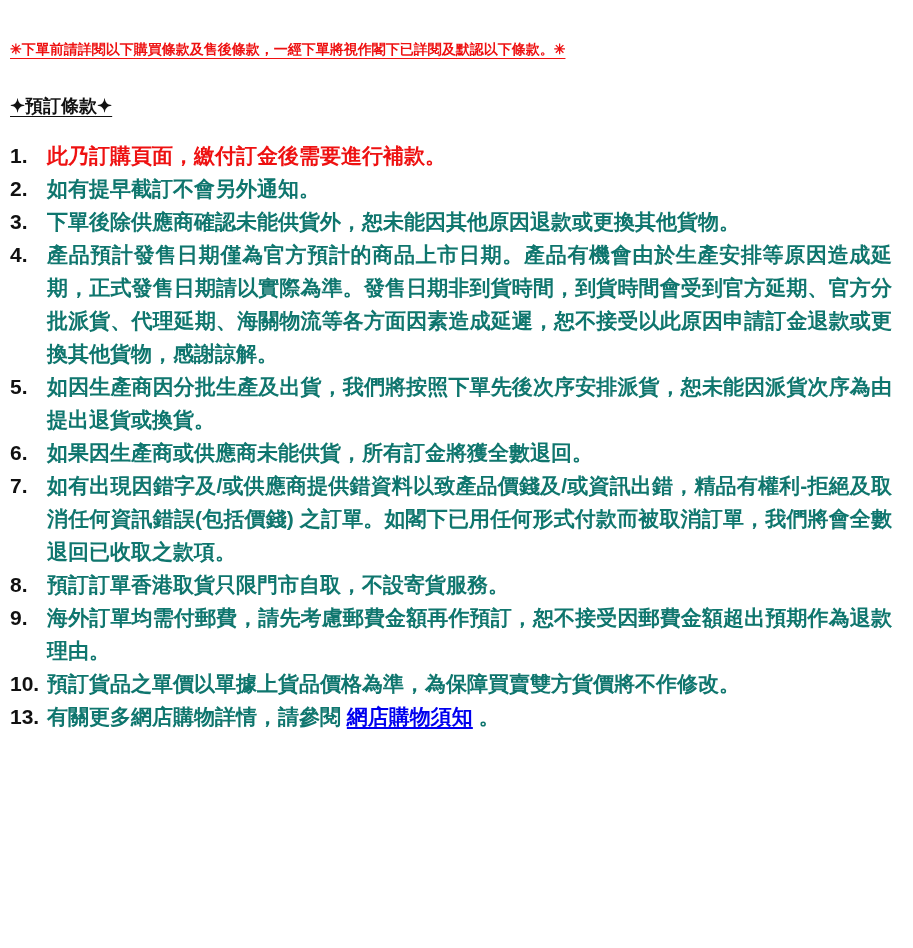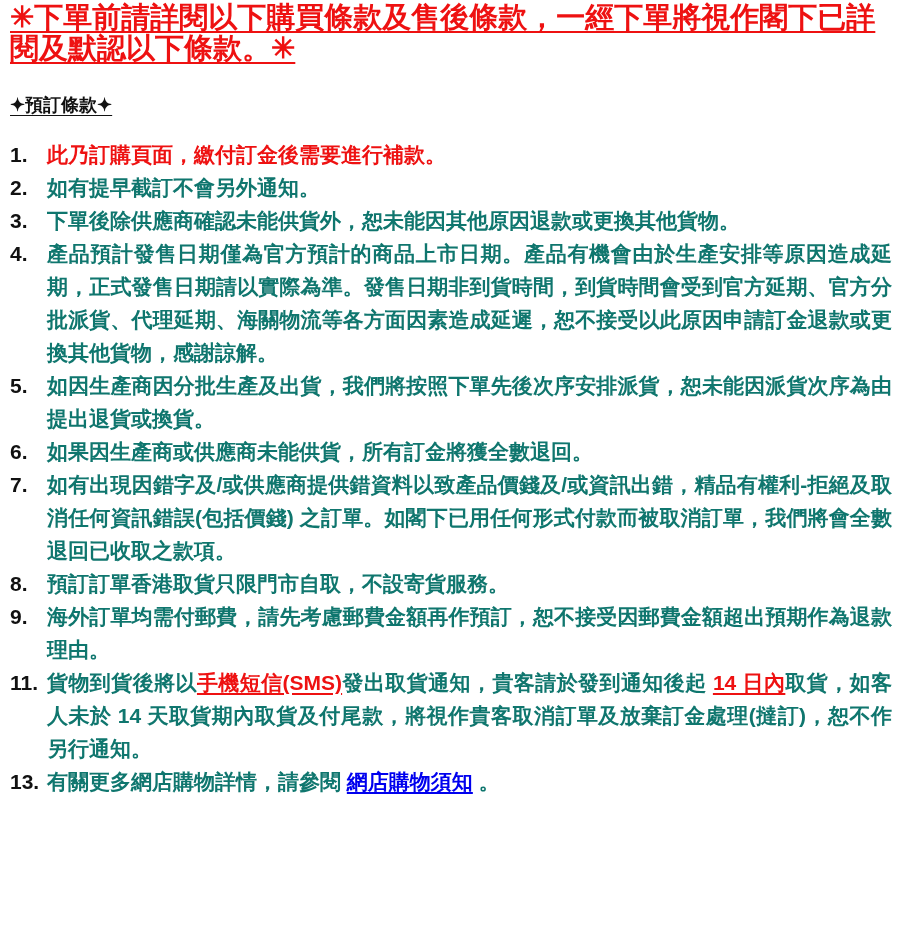--- a/index.html
+++ b/index.html
@@ -18,12 +18,13 @@
     overflow: hidden;
   }
   .top-notice {
-    font-size: 29px;
+    font-size: 14px;
     line-height: 31px;
     color: #ee1111;
     text-decoration: underline;
     text-decoration-color: #ee1111;
     text-underline-offset: 4px;
+    margin-top: 32px;
   }
   .section-title {
     margin-top: 27px;

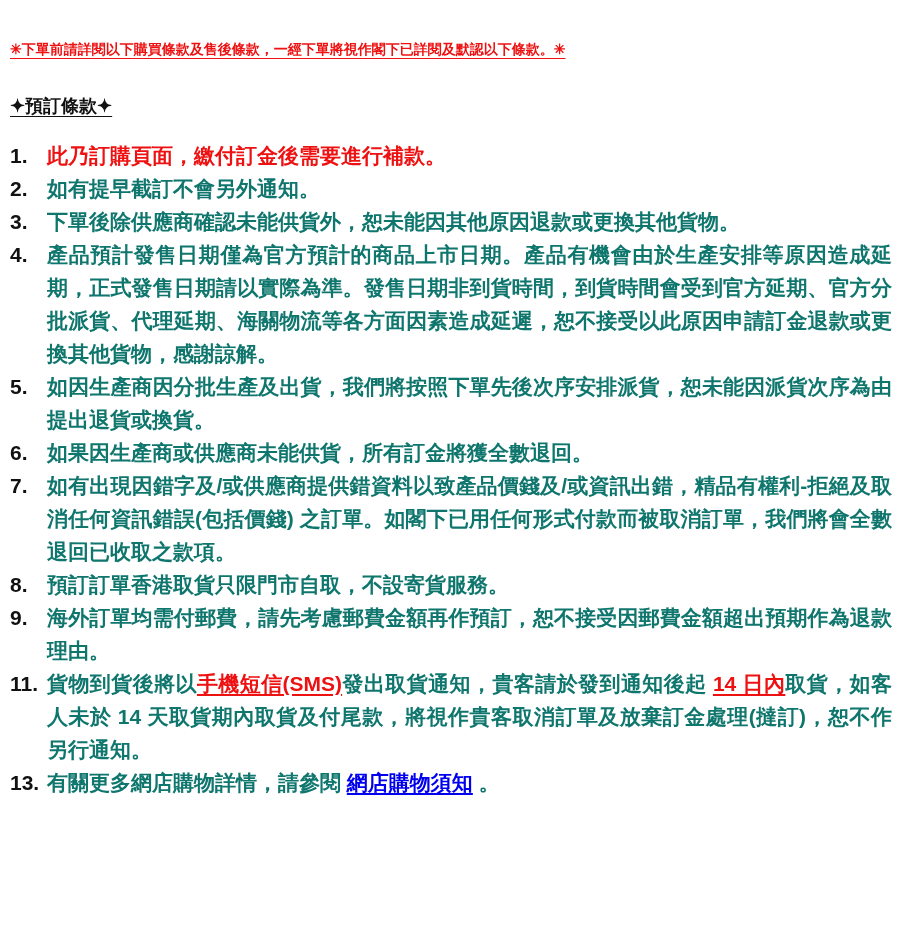--- a/index.html
+++ b/index.html
@@ -111,6 +111,10 @@
       <div class="term-body"><span class="seg-normal">海外訂單均需付郵費，請先考慮郵費金額再作預訂，恕不接受因郵費金額超出預期作為退款理由。</span></div>
     </div>
     <div class="term-item">
+      <span class="term-number">10.</span>
+      <div class="term-body"><span class="seg-normal">預訂貨品之單價以單據上貨品價格為準，為保障買賣雙方貨價將不作修改。</span></div>
+    </div>
+    <div class="term-item">
       <span class="term-number">11.</span>
       <div class="term-body"><span class="seg-normal">貨物到貨後將以</span><span class="seg-red-link">手機短信(SMS)</span><span class="seg-normal">發出取貨通知，貴客請於發到通知後起 </span><span class="seg-red-link">14 日內</span><span class="seg-normal">取貨，如客人未於 14 天取貨期內取貨及付尾款，將視作貴客取消訂單及放棄訂金處理(撻訂)，恕不作另行通知。</span></div>
     </div>

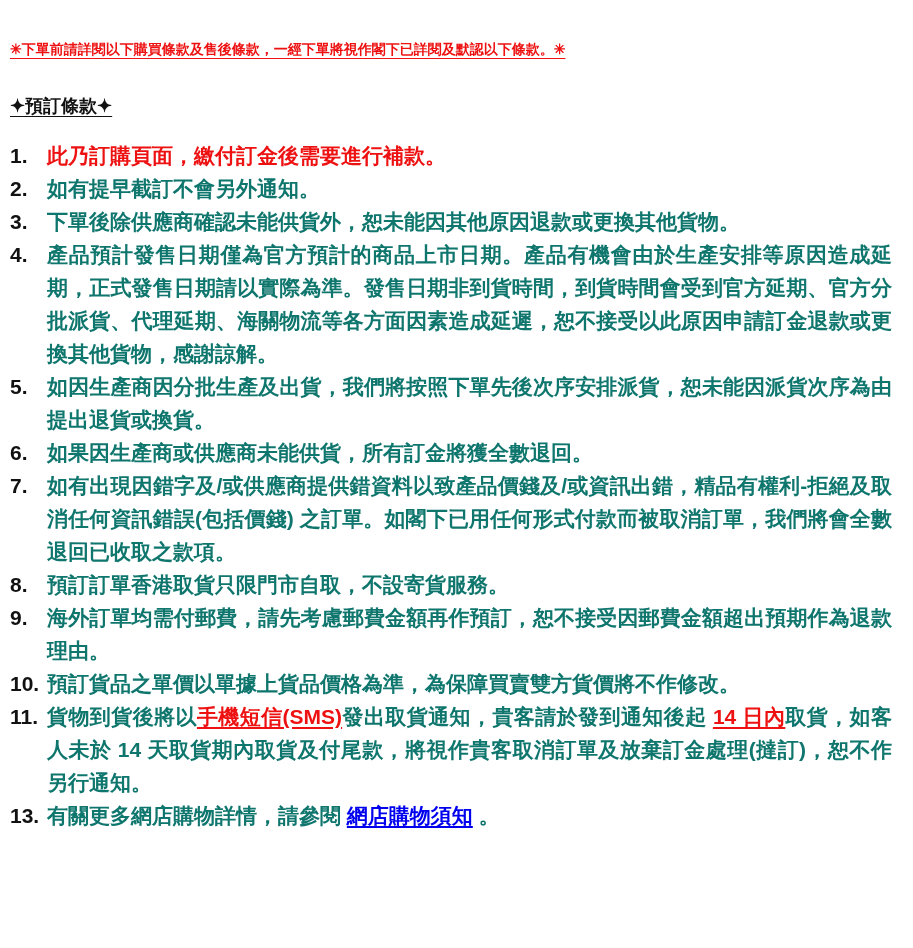--- a/index.html
+++ b/index.html
@@ -115,10 +115,6 @@
       <div class="term-body"><span class="seg-normal">預訂貨品之單價以單據上貨品價格為準，為保障買賣雙方貨價將不作修改。</span></div>
     </div>
     <div class="term-item">
-      <span class="term-number">11.</span>
-      <div class="term-body"><span class="seg-normal">貨物到貨後將以</span><span class="seg-red-link">手機短信(SMS)</span><span class="seg-normal">發出取貨通知，貴客請於發到通知後起 </span><span class="seg-red-link">14 日內</span><span class="seg-normal">取貨，如客人未於 14 天取貨期內取貨及付尾款，將視作貴客取消訂單及放棄訂金處理(撻訂)，恕不作另行通知。</span></div>
-    </div>
-    <div class="term-item">
       <span class="term-number">13.</span>
       <div class="term-body"><span class="seg-normal">有關更多網店購物詳情，請參閱 </span><a class="seg-blue-link">網店購物須知</a><span class="seg-normal"> 。</span></div>
     </div>

